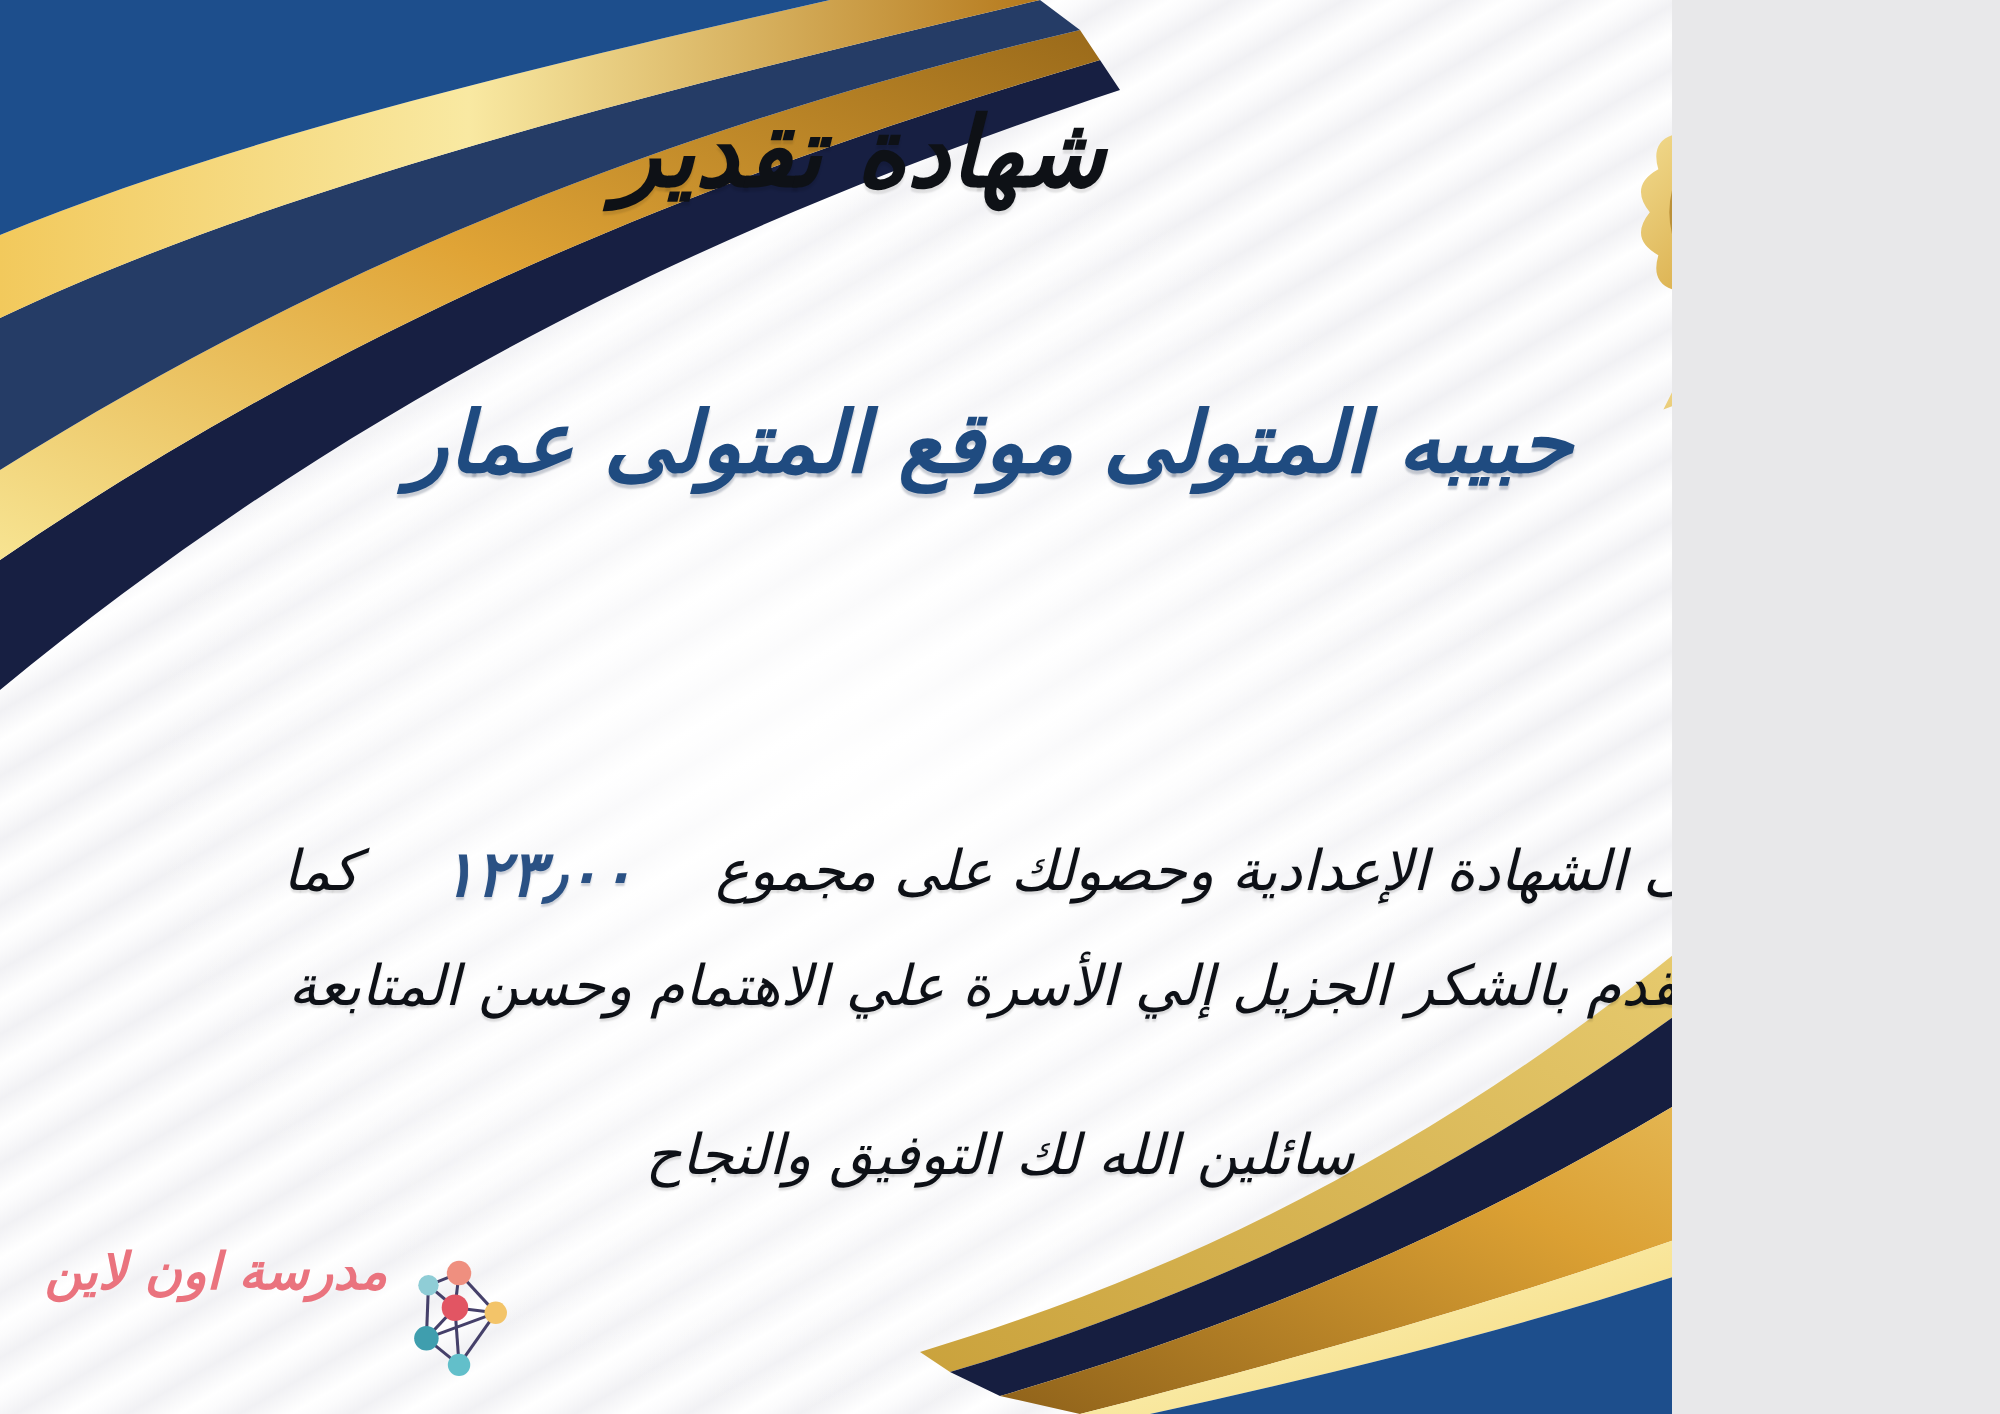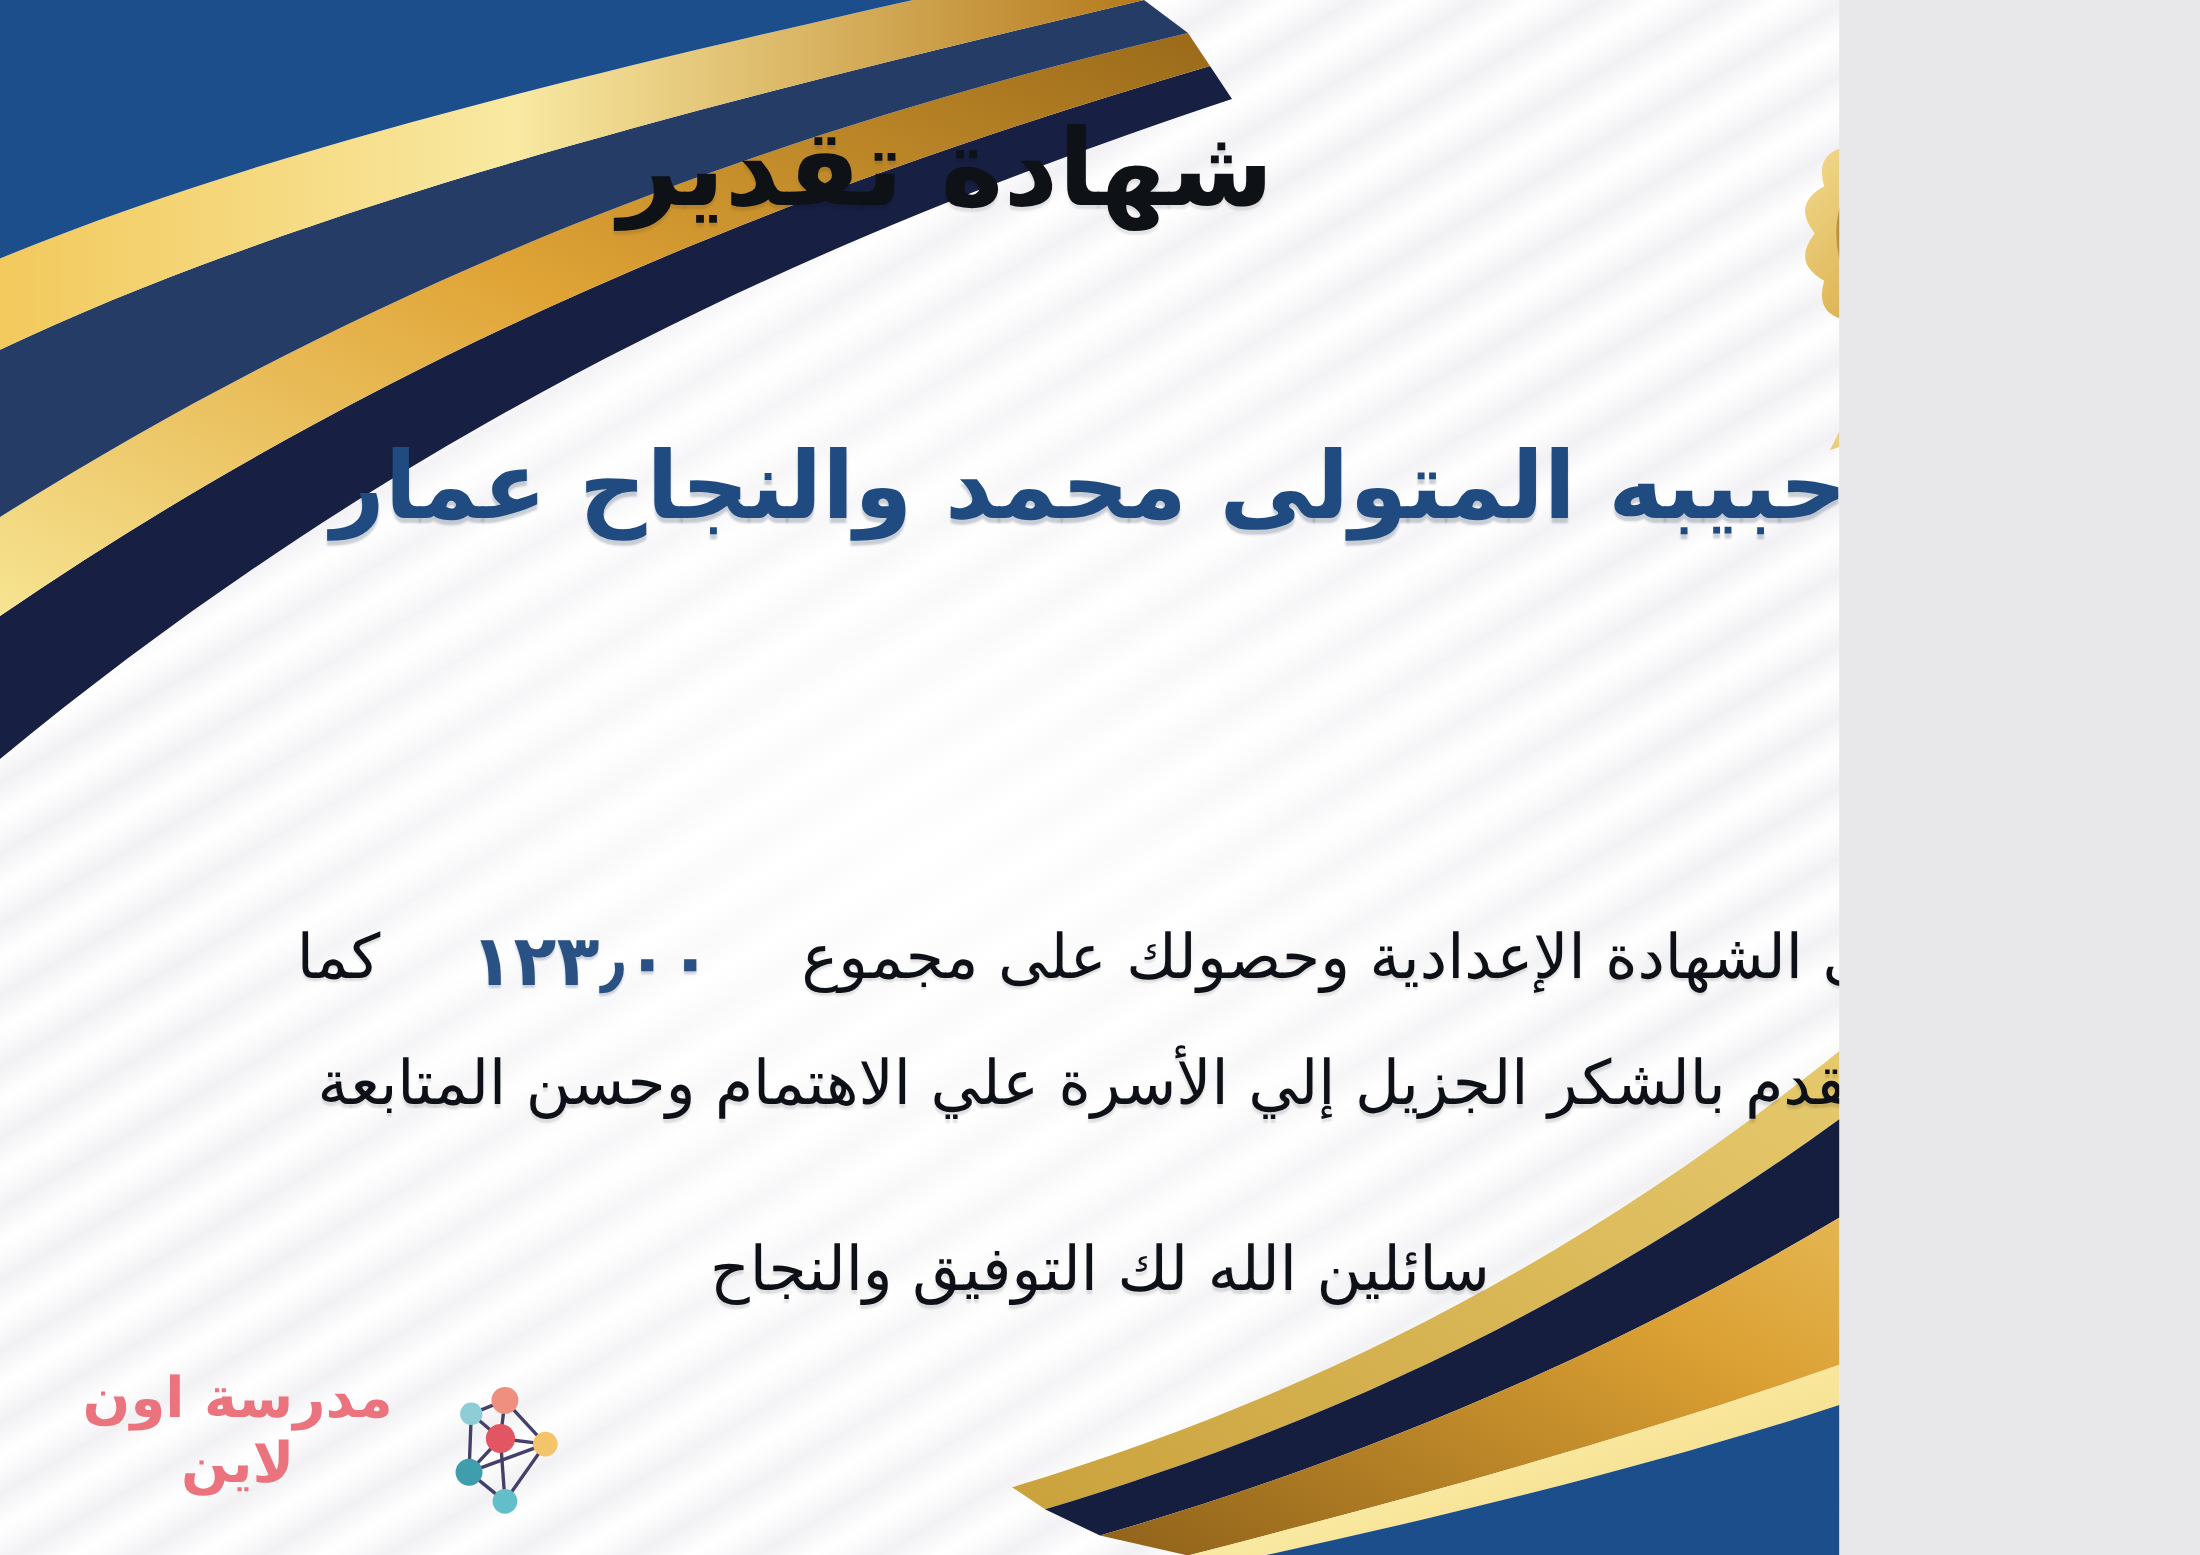--- a/index.html
+++ b/index.html
@@ -9,6 +9,7 @@
       radial-gradient(ellipse at 50% 55%, rgba(255,255,255,.9) 0%, rgba(255,255,255,0) 60%),
       repeating-linear-gradient(150deg,#f1f1f4 0px,#ffffff 26px,#fbfbfc 38px,#f1f1f4 56px);
     font-family:"DejaVu Sans",sans-serif;
+    font-style:italic;
   }
   svg{display:block;}
   .frame{position:absolute;inset:0;width:2000px;height:1414px;pointer-events:none;}

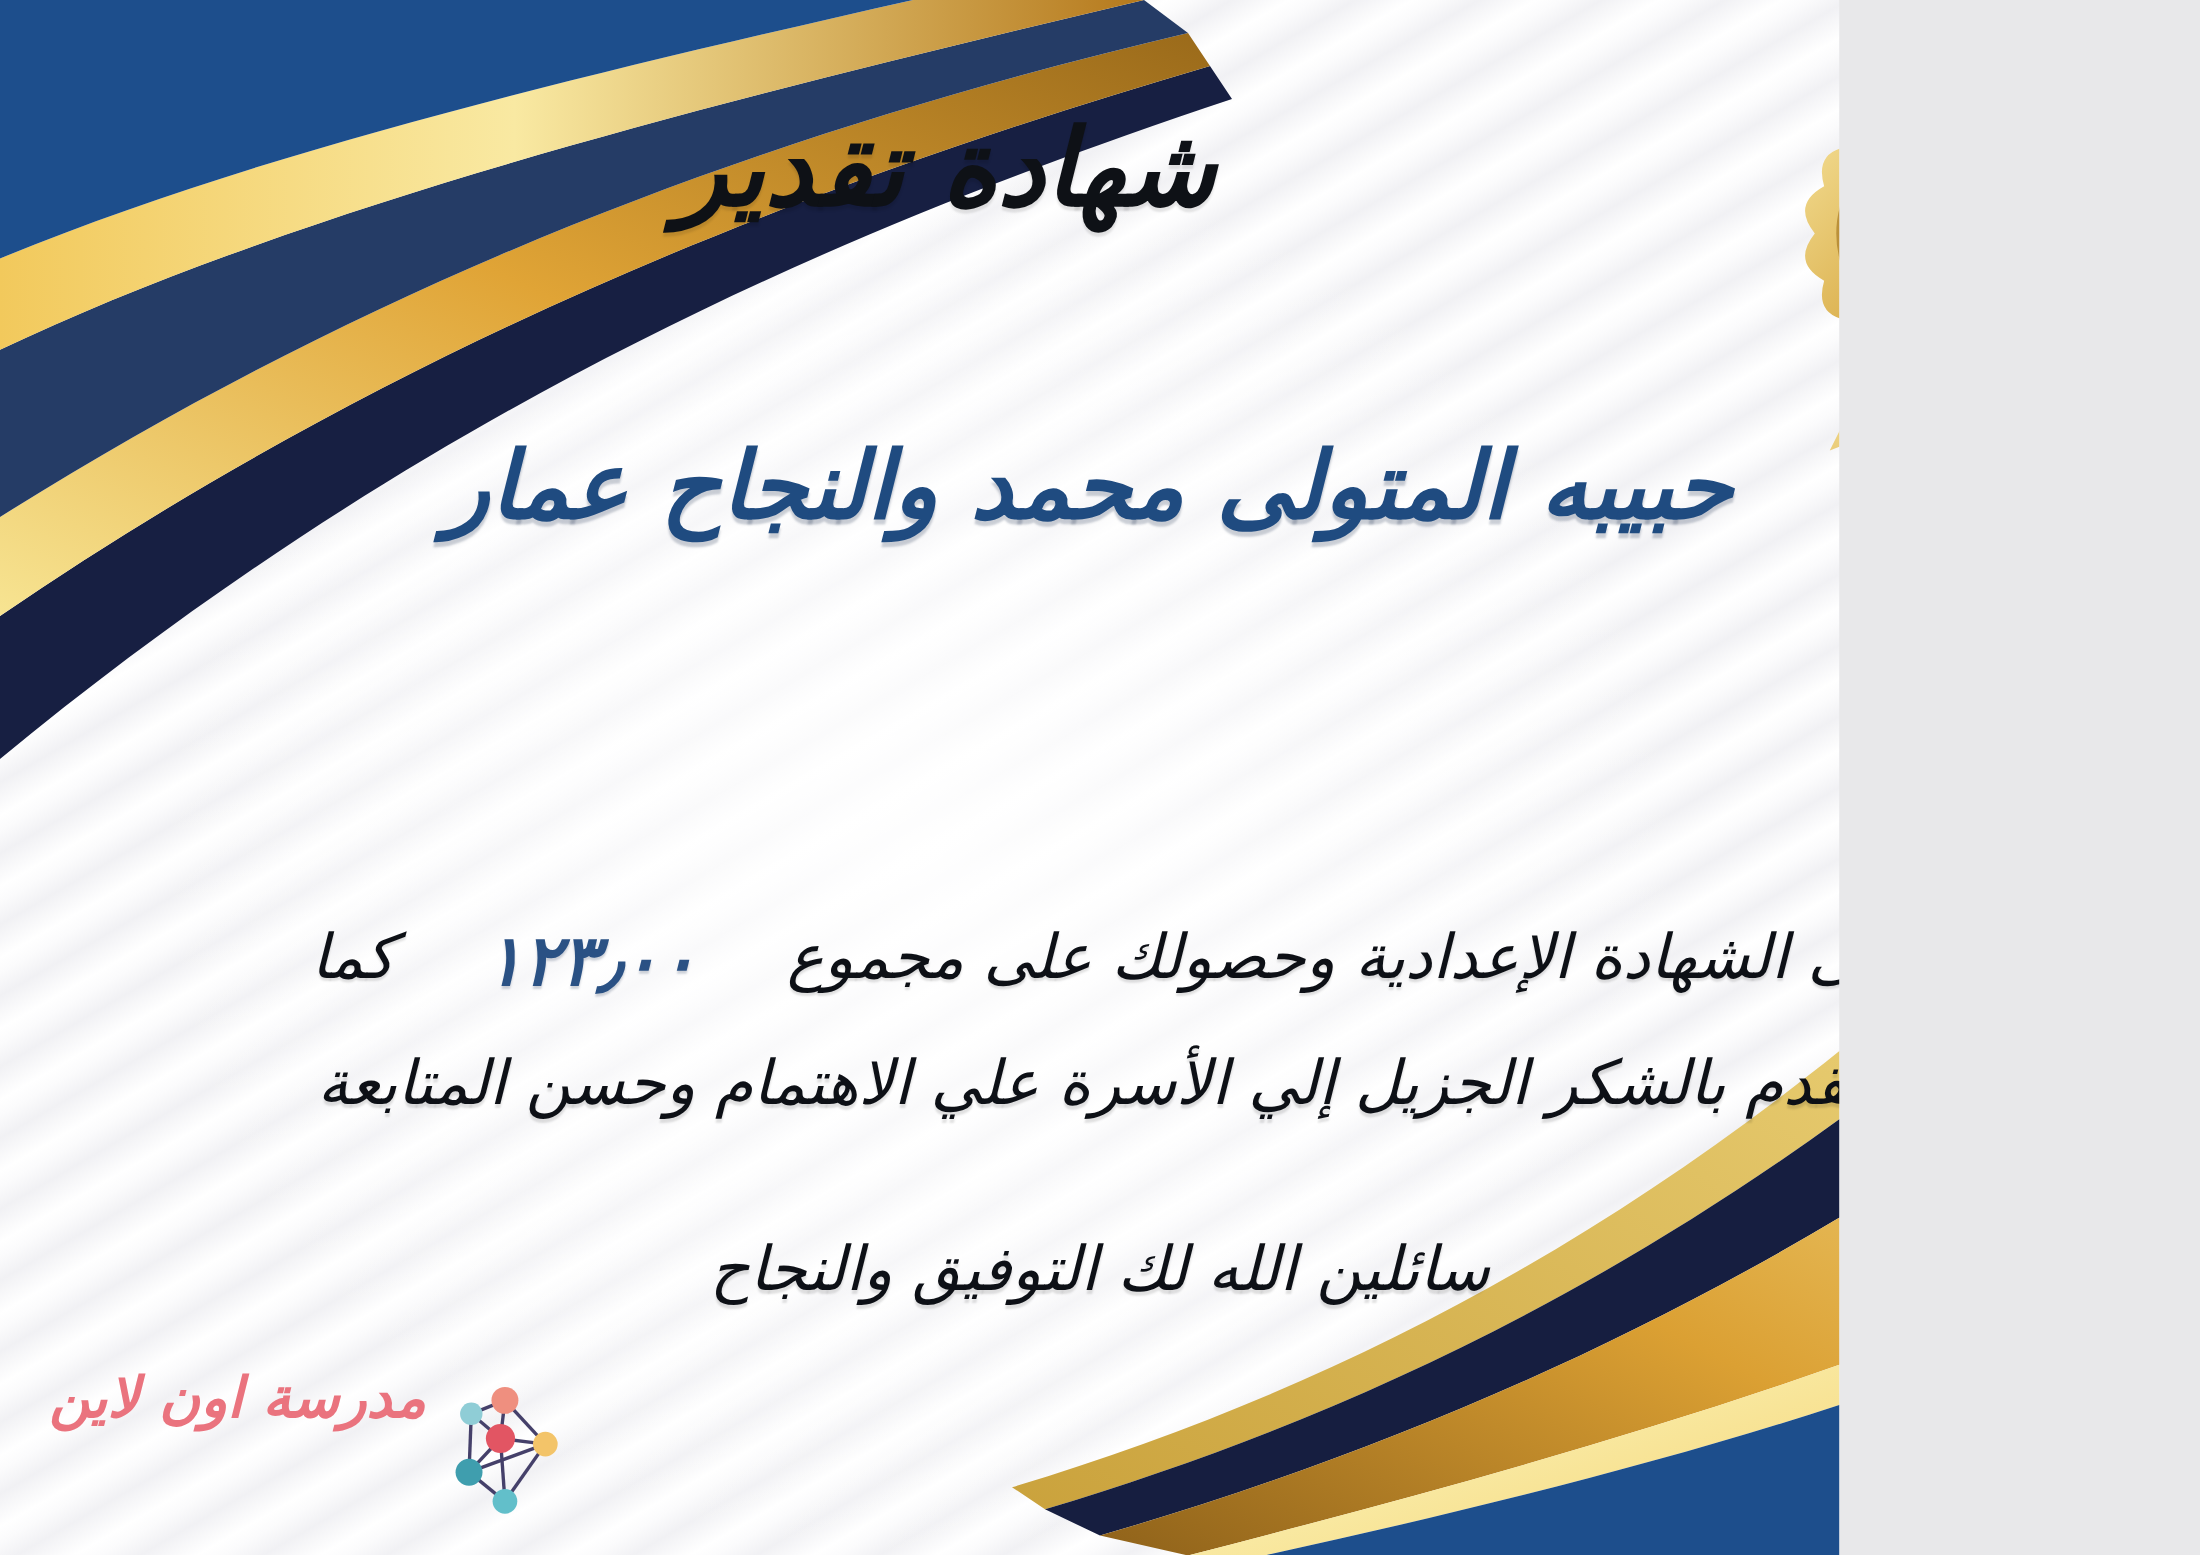--- a/index.html
+++ b/index.html
@@ -140,7 +140,7 @@
   </svg>
 
   <div class="title">شهادة تقدير</div>
-  <div class="student-name">حبيبه المتولى محمد والنجاح عمار</div>
+  <div class="student-name">حبيبه المتولى موقع المتولى عمار</div>
 
 
   <div class="body-line line2">

